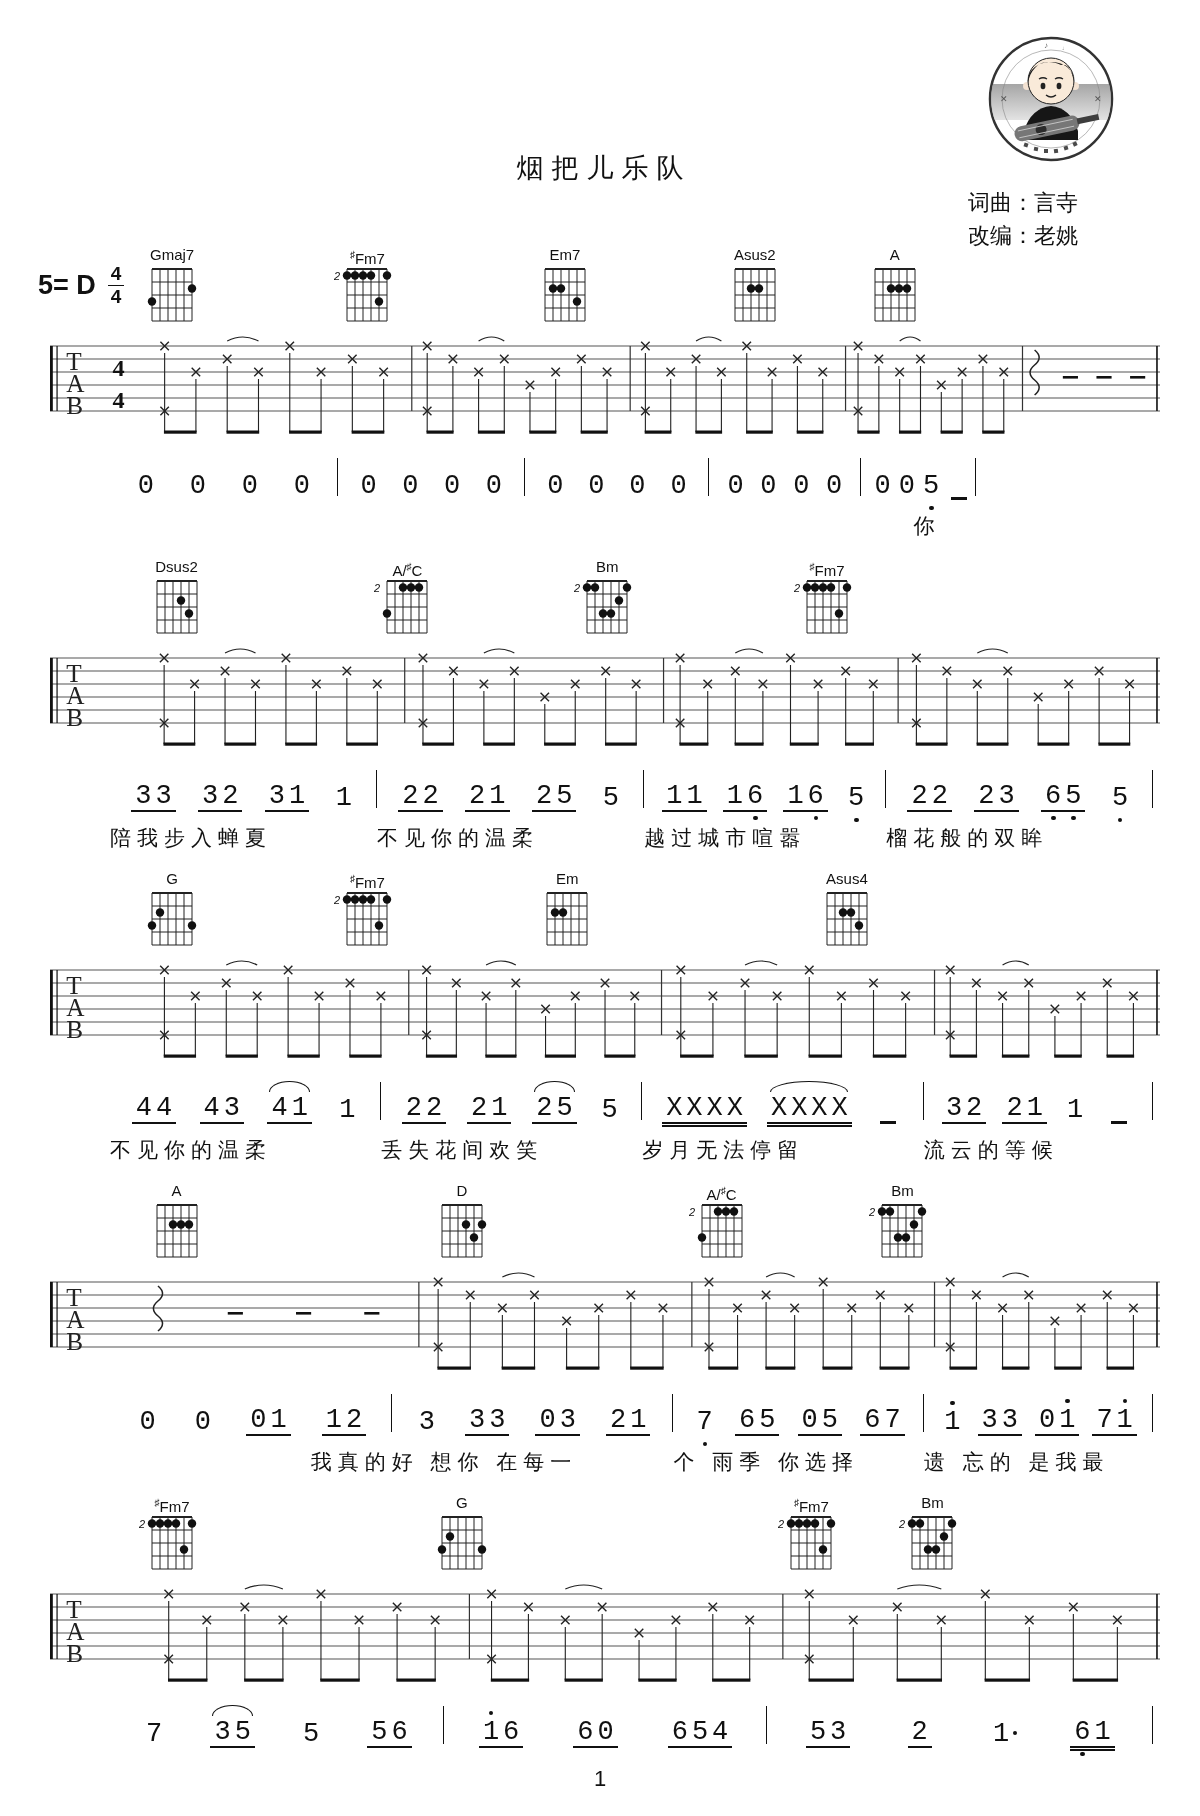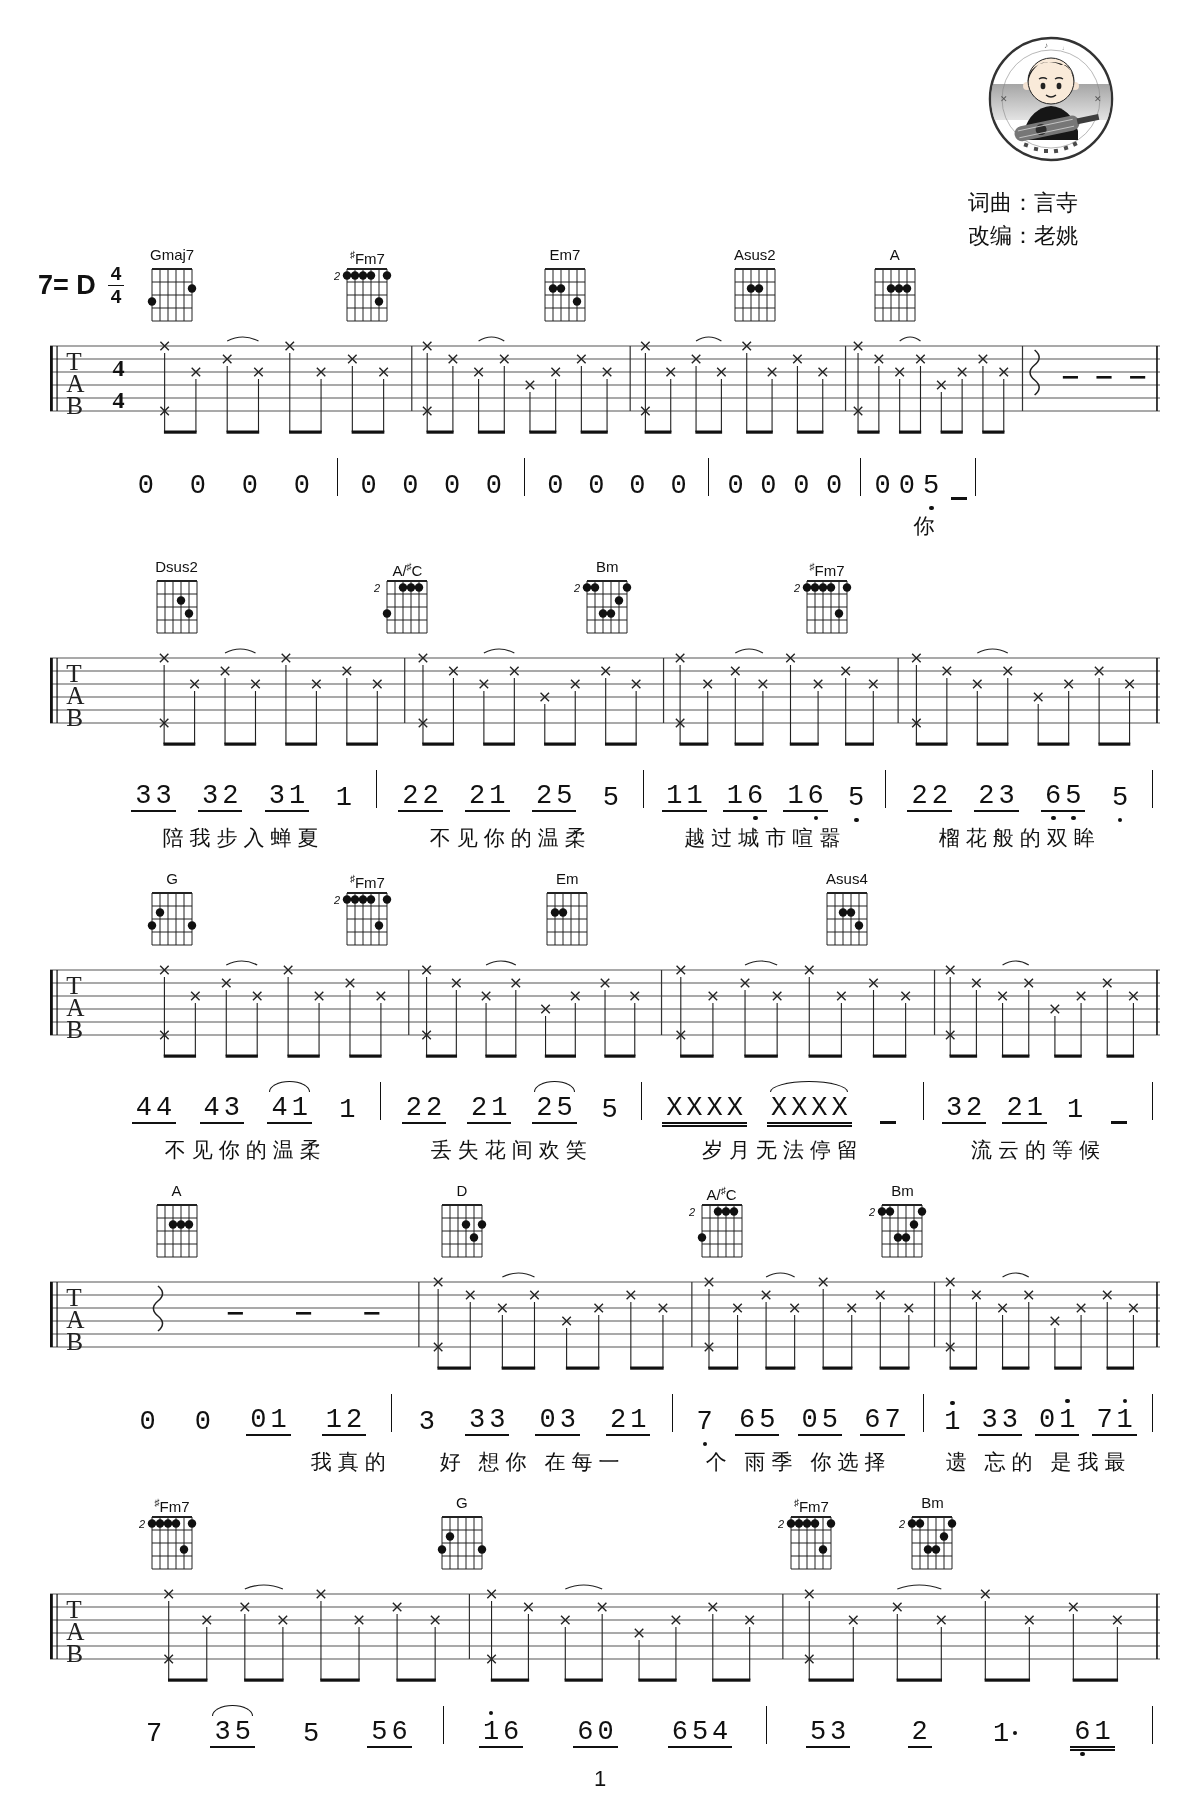--- a/index.html
+++ b/index.html
@@ -113,6 +113,7 @@
     </svg>
   </div>
 
+  <div class="subtitle">烟把儿乐队</div>
   <div class="credits">
     <div>词曲：言寺</div>
     <div>改编：老姚</div>

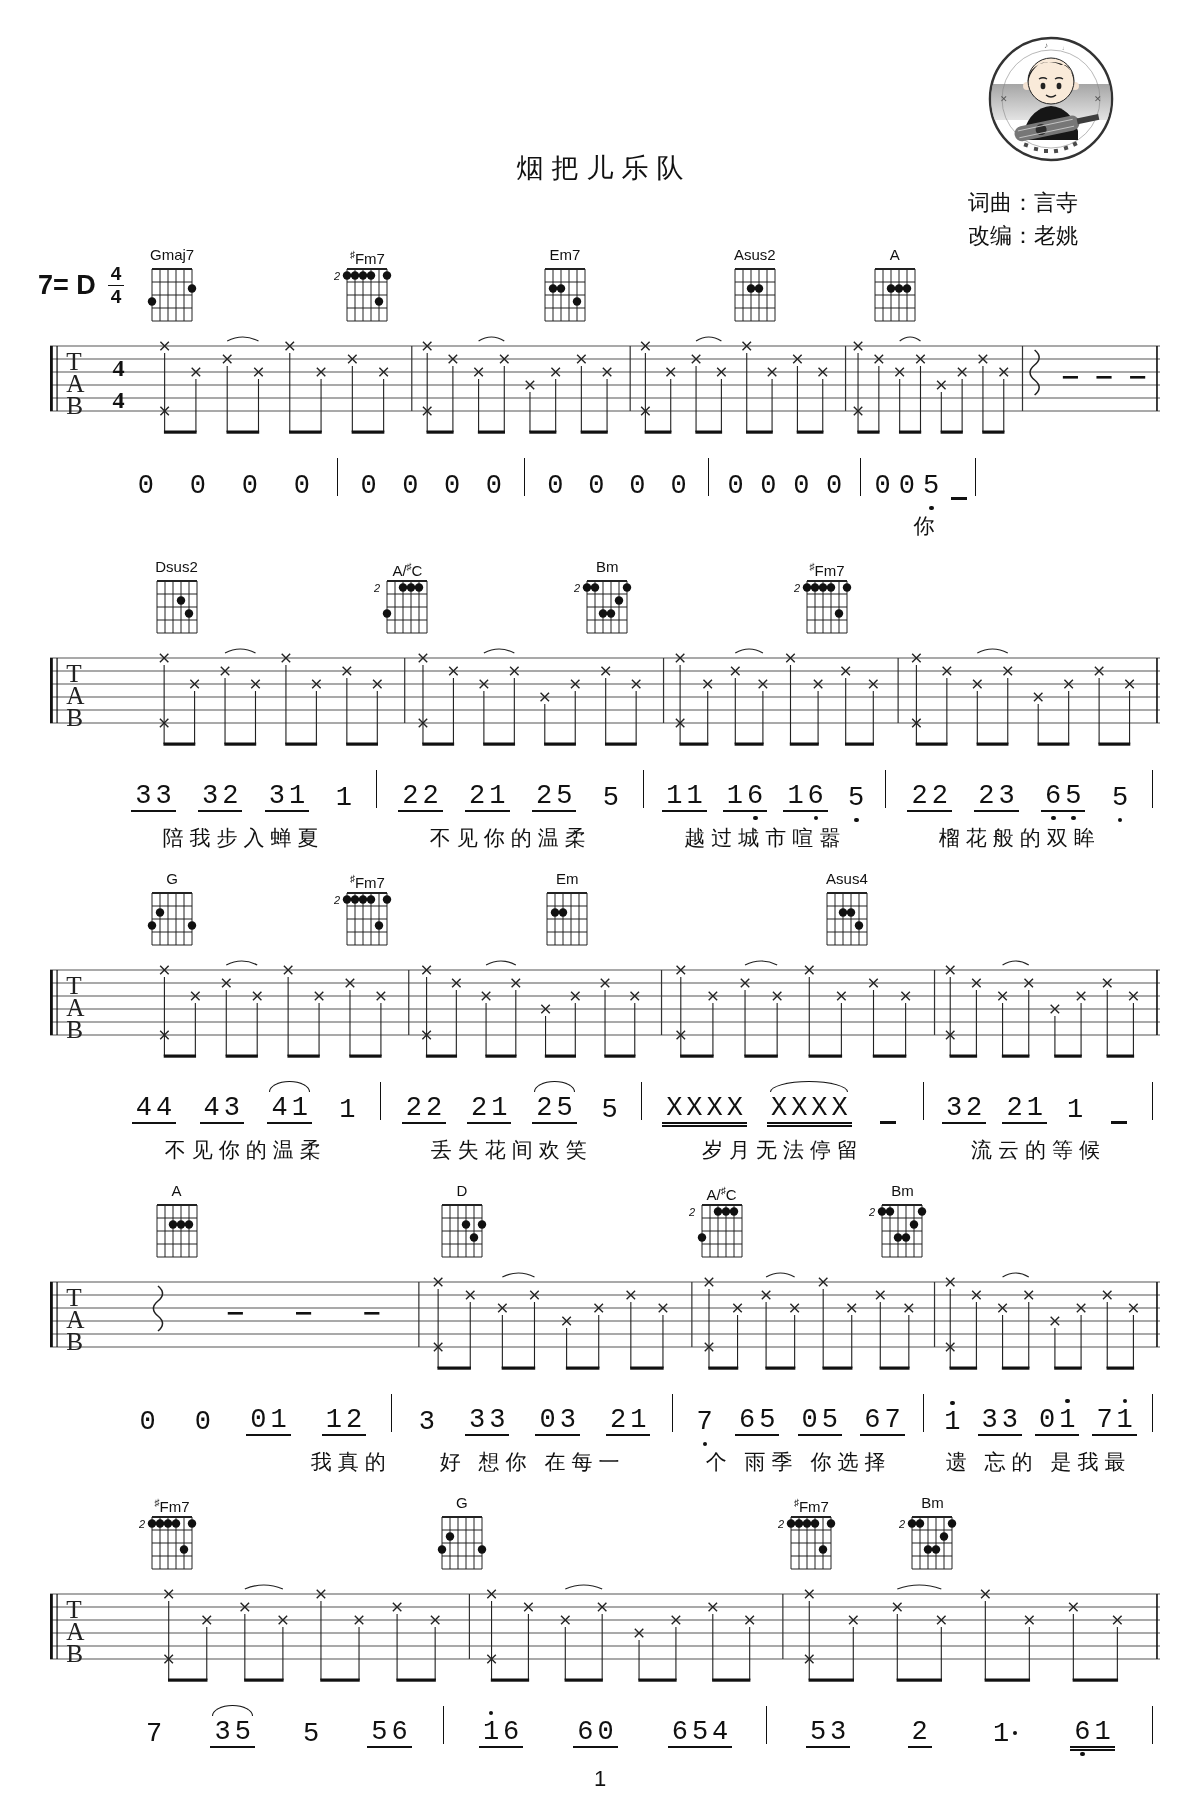--- a/index.html
+++ b/index.html
@@ -120,7 +120,7 @@
   </div>
 
   <div class="keysig">
-    <span>7= D</span>
+    <span>5= D</span>
     <span class="frac">
       <span class="ftop">4</span>
       <span class="fbot">4</span>

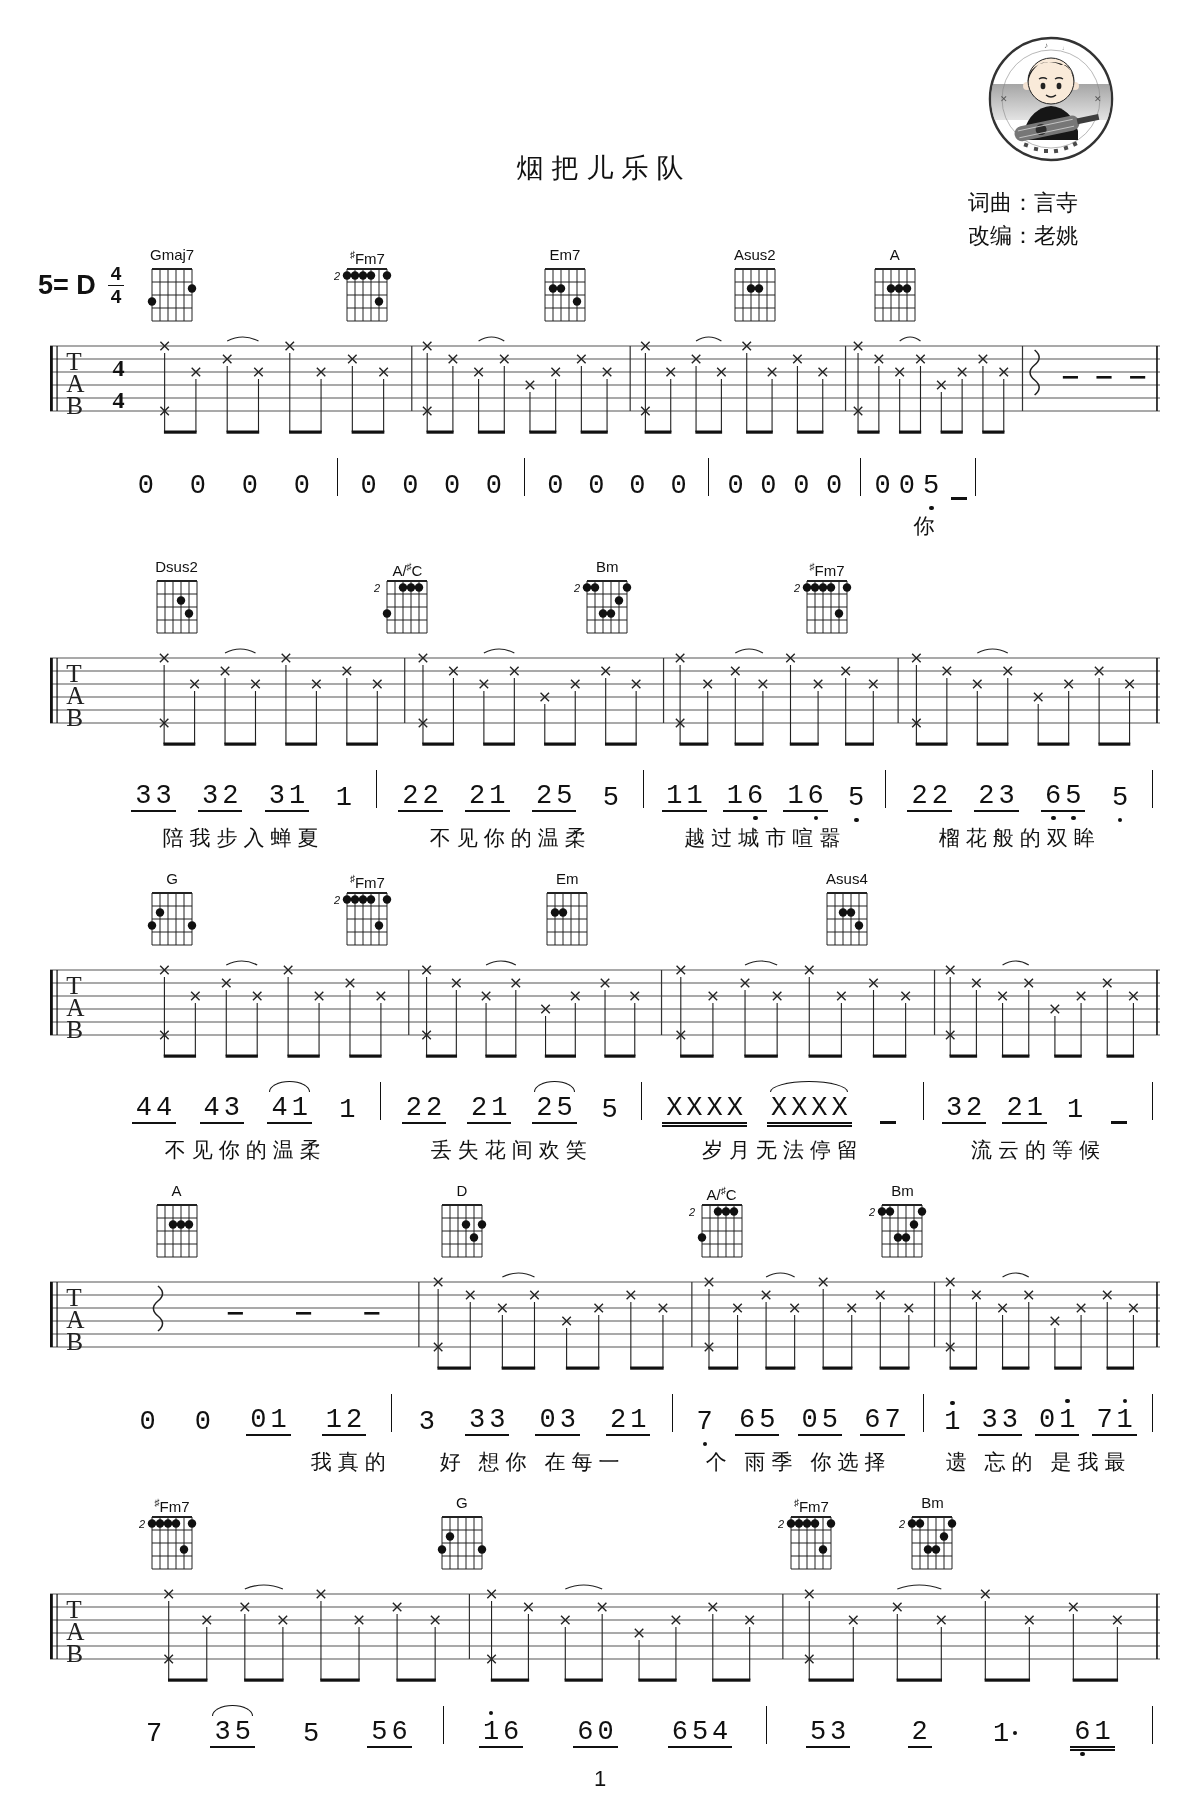--- a/index.html
+++ b/index.html
@@ -58,7 +58,7 @@
   .dash{display:inline-block;width:16px;height:3px;background:#111;
         margin:0 6px;vertical-align:11px;padding:0;}
   .mlyric{height:30px;margin-top:8px;font-size:21px;letter-spacing:6px;
-          text-align:center;white-space:nowrap;}
+          text-align:left;white-space:nowrap;}
 
   .pagenum{position:absolute;top:1766px;left:0;right:0;text-align:center;font-size:22px;}
 </style>

